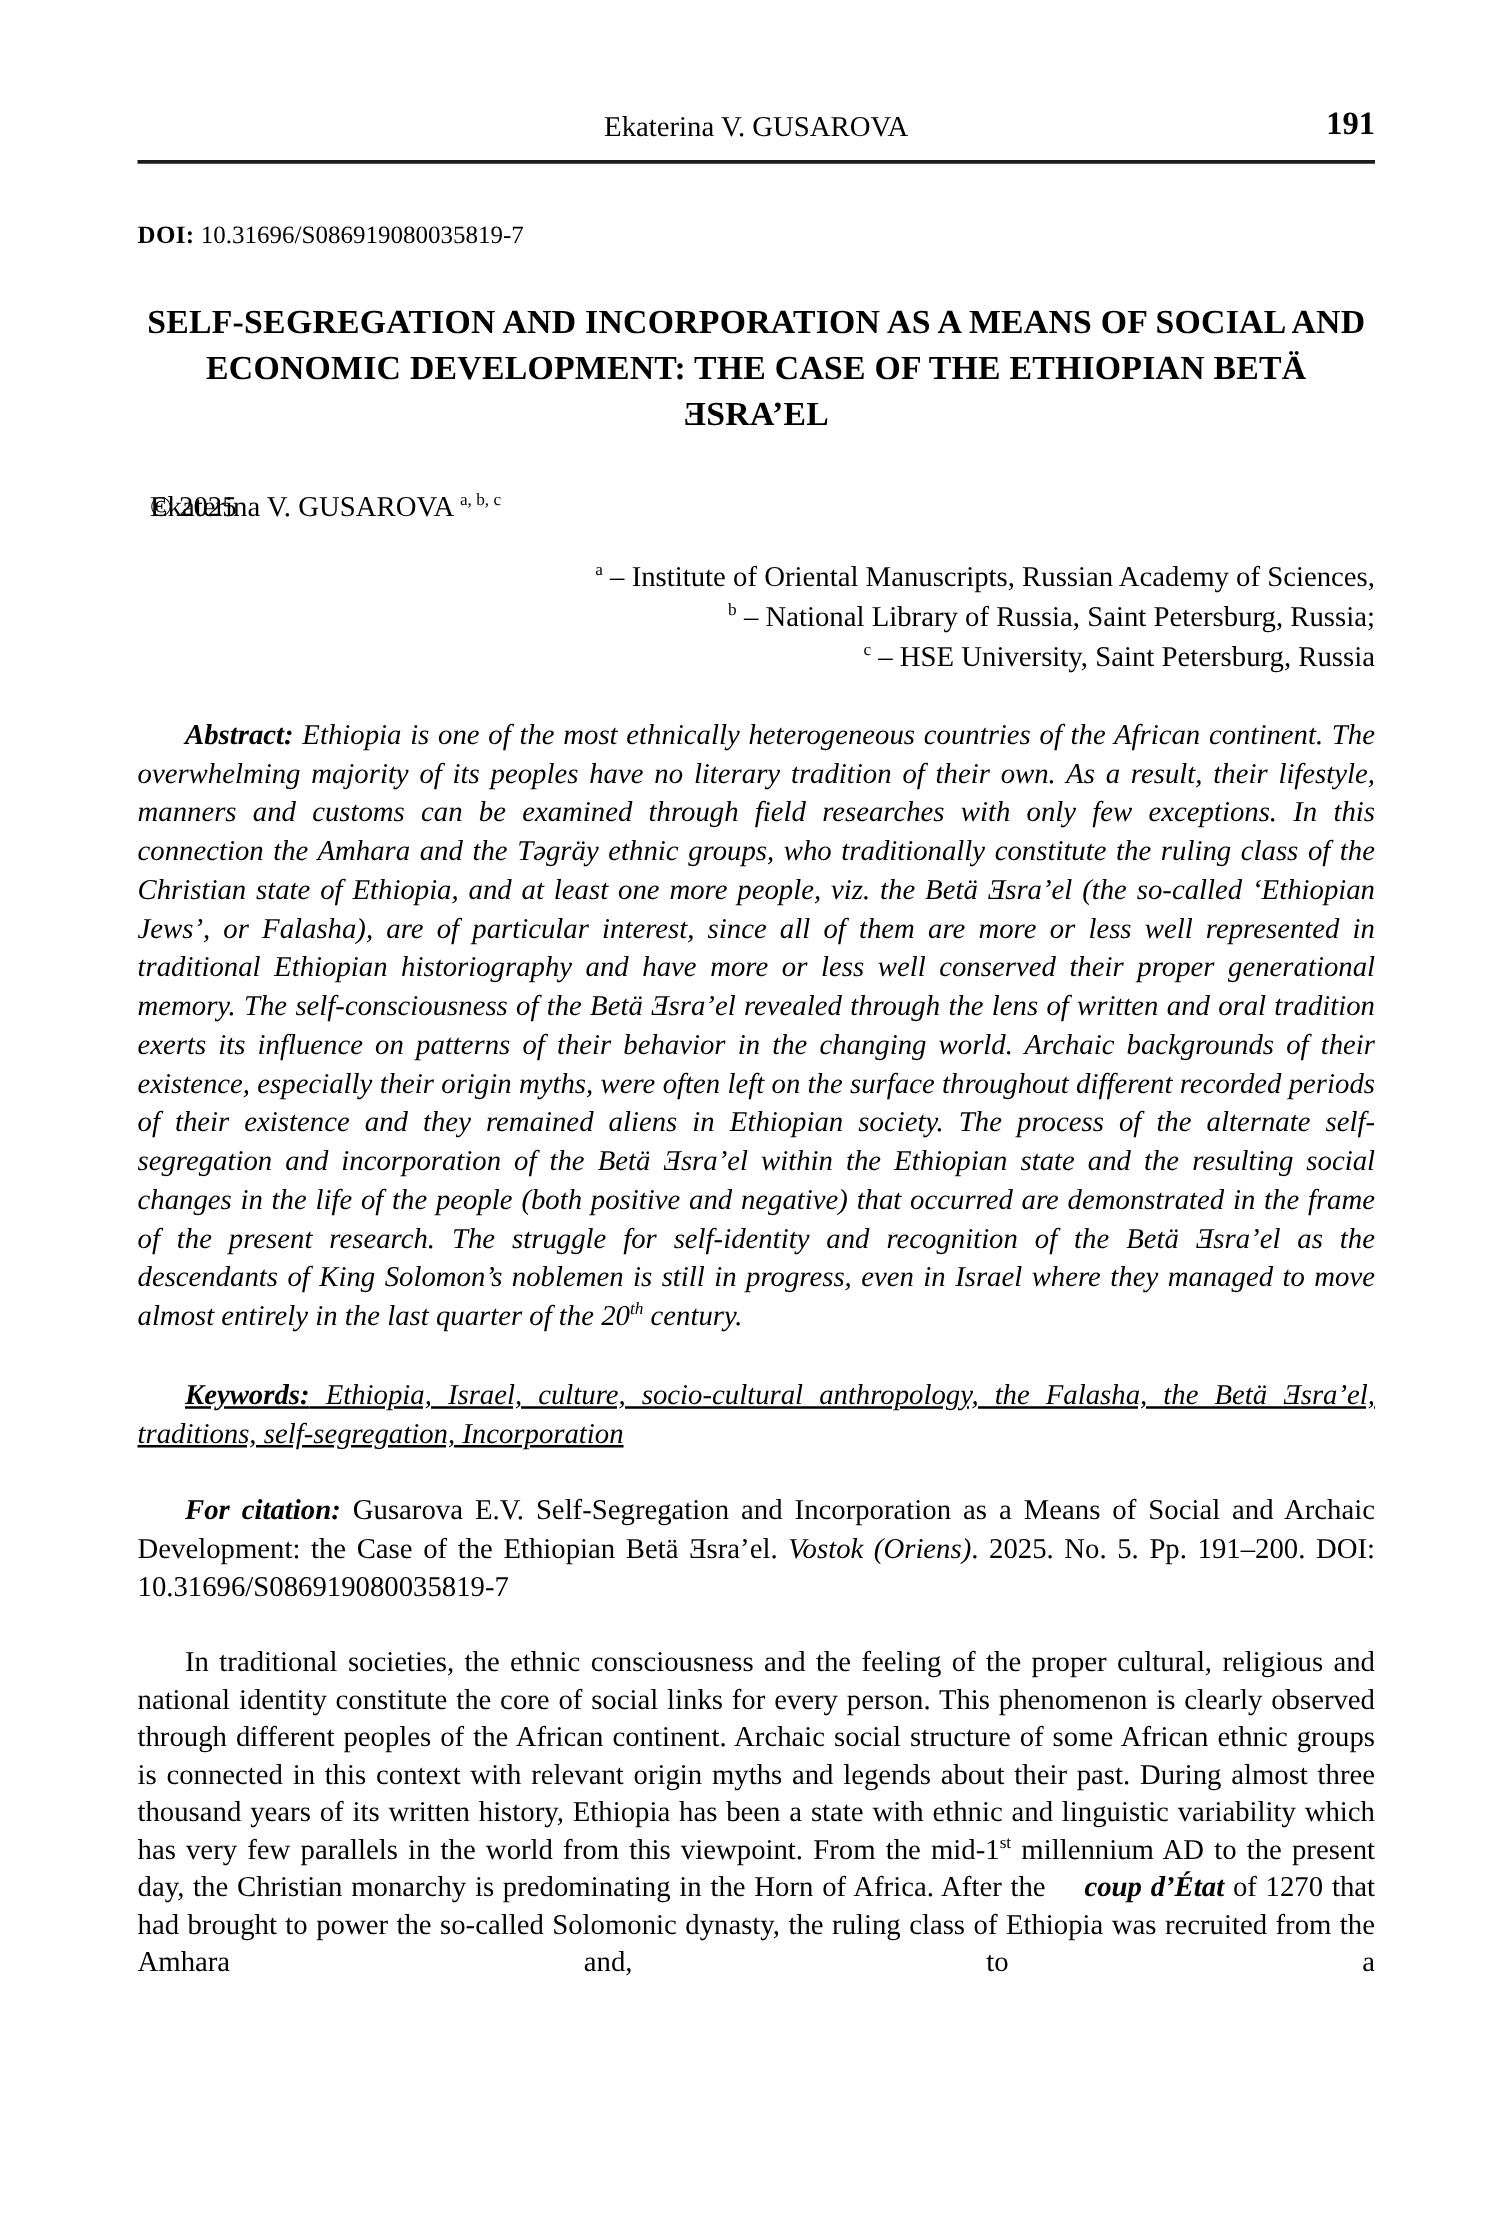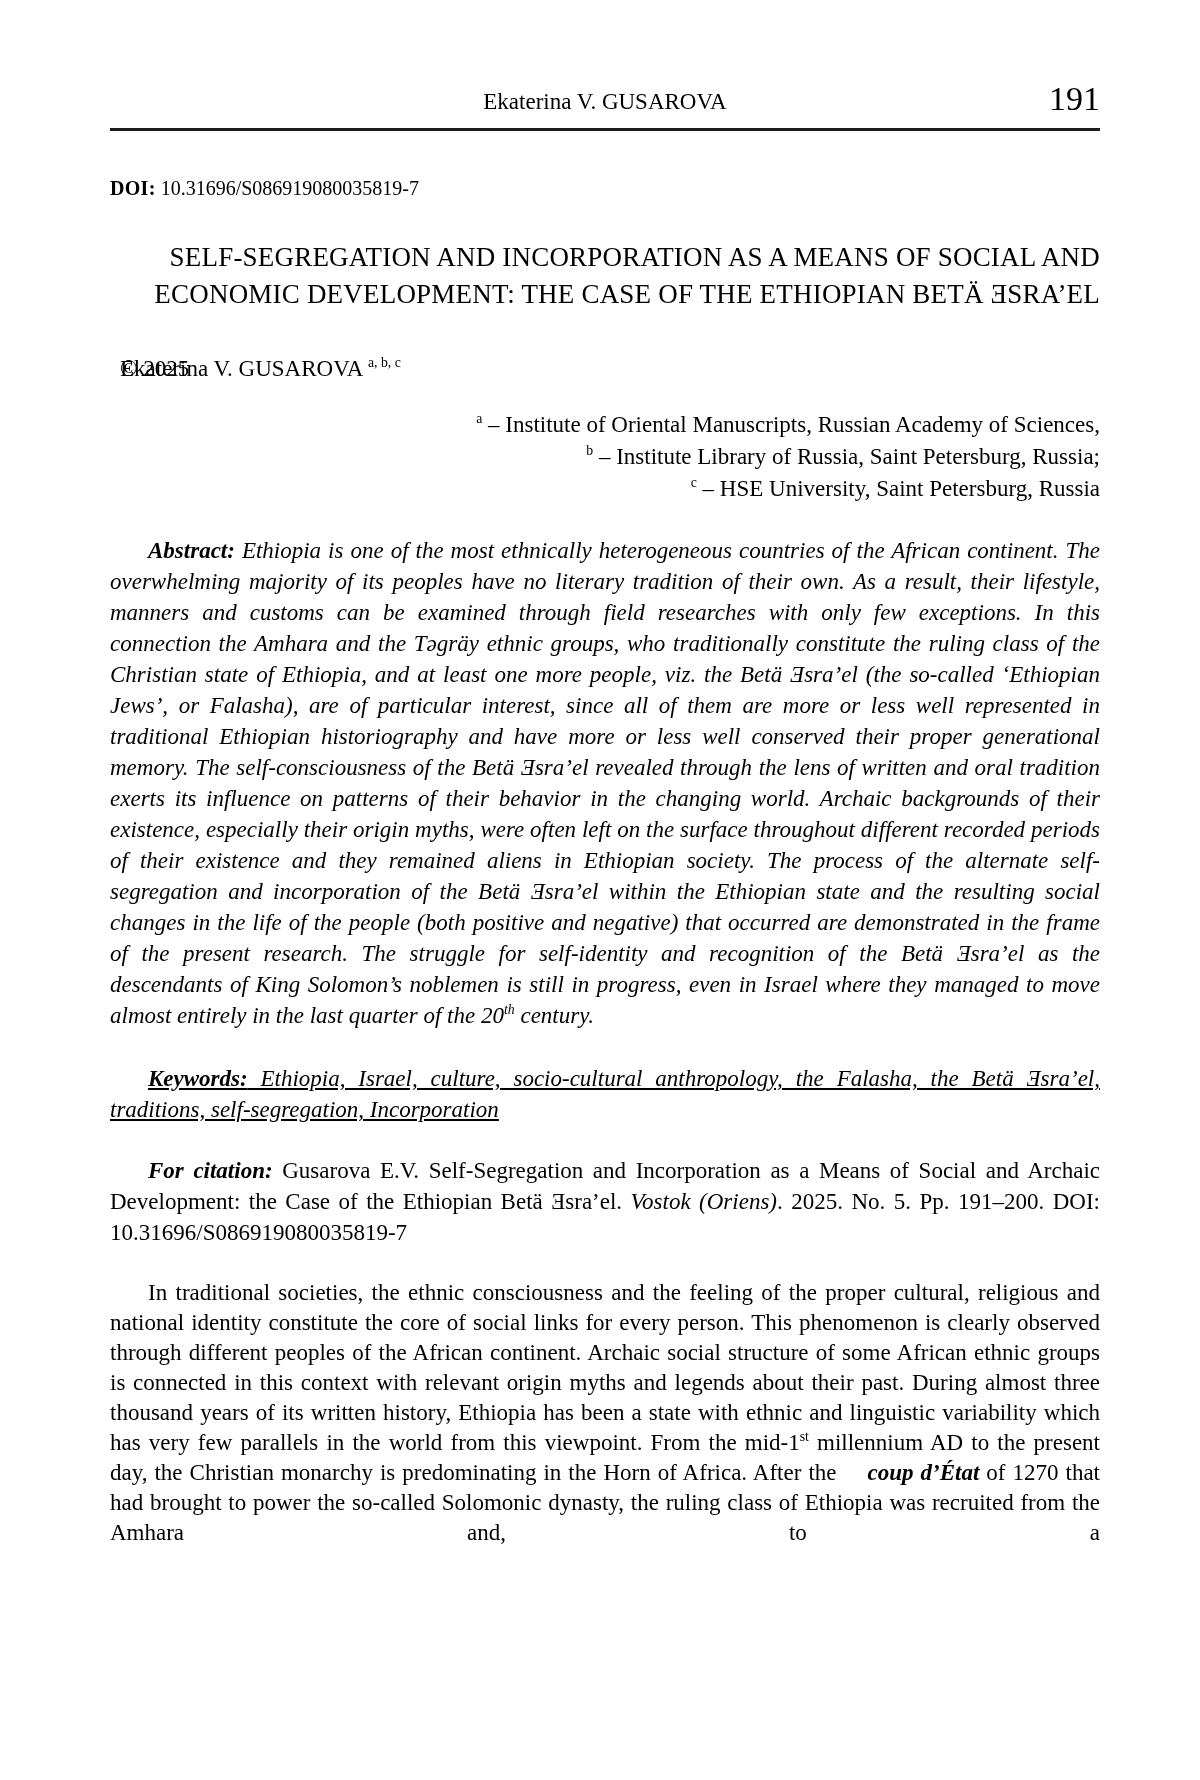--- a/index.html
+++ b/index.html
@@ -29,7 +29,8 @@
     position: absolute;
     right: 0;
     top: -3px;
-    font-size: 34px;
+    font-size: 26px;
+    font-weight: bold;
   }
   .head-rule {
     border: none;

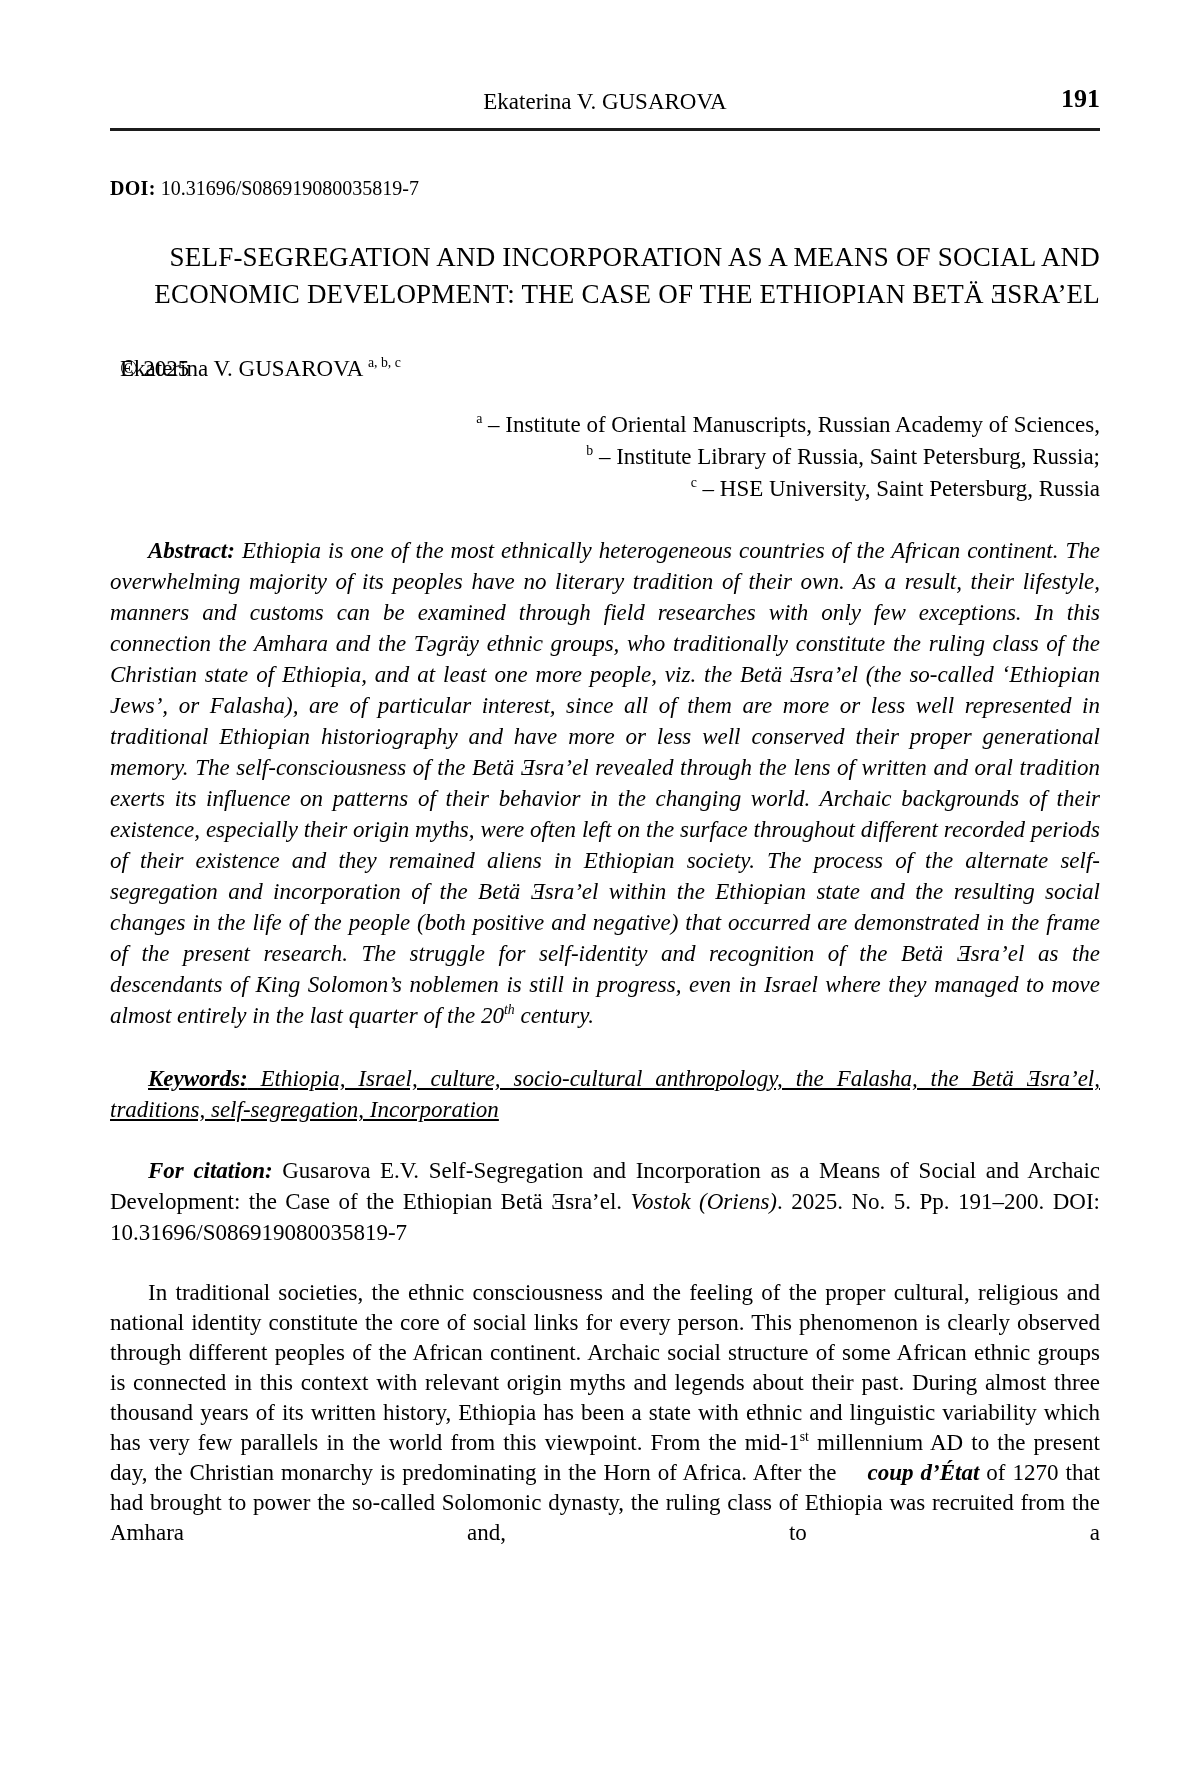--- a/index.html
+++ b/index.html
@@ -48,8 +48,8 @@
   .title {
     margin: 38px auto 0 auto;
     font-size: 27px;
-    font-weight: normal;
-    text-align: right;
+    font-weight: bold;
+    text-align: center;
     line-height: 37px;
     letter-spacing: 0.2px;
   }

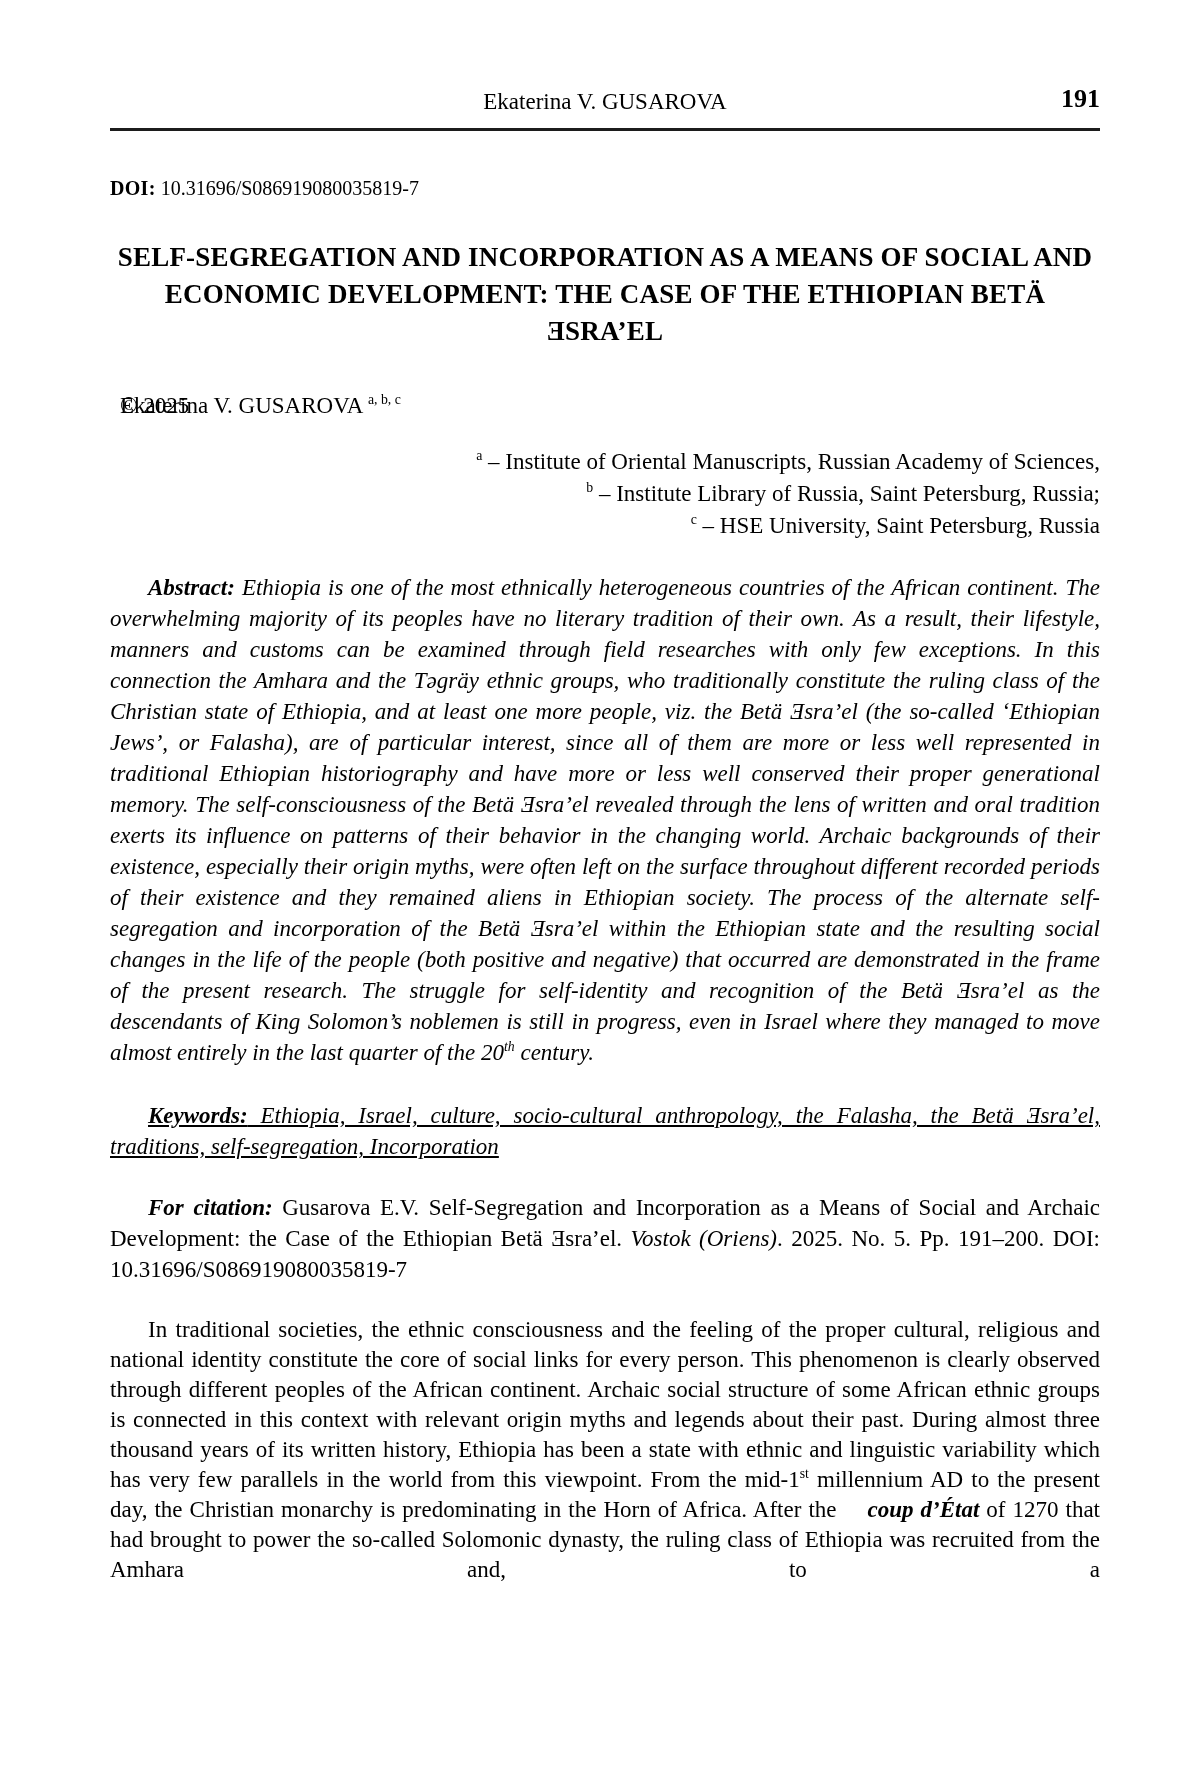--- a/index.html
+++ b/index.html
@@ -129,7 +129,7 @@
 
   <div class="affiliations">
     <div><sup>a</sup><span> – Institute of Oriental Manuscripts, Russian Academy of Sciences,</span></div>
-    <div><sup>b</sup><span> – Institute Library of Russia, Saint Petersburg, Russia;</span></div>
+    <div><sup>b</sup><span> – National Library of Russia, Saint Petersburg, Russia;</span></div>
     <div><sup>c</sup><span> – HSE University, Saint Petersburg, Russia</span></div>
   </div>
 

